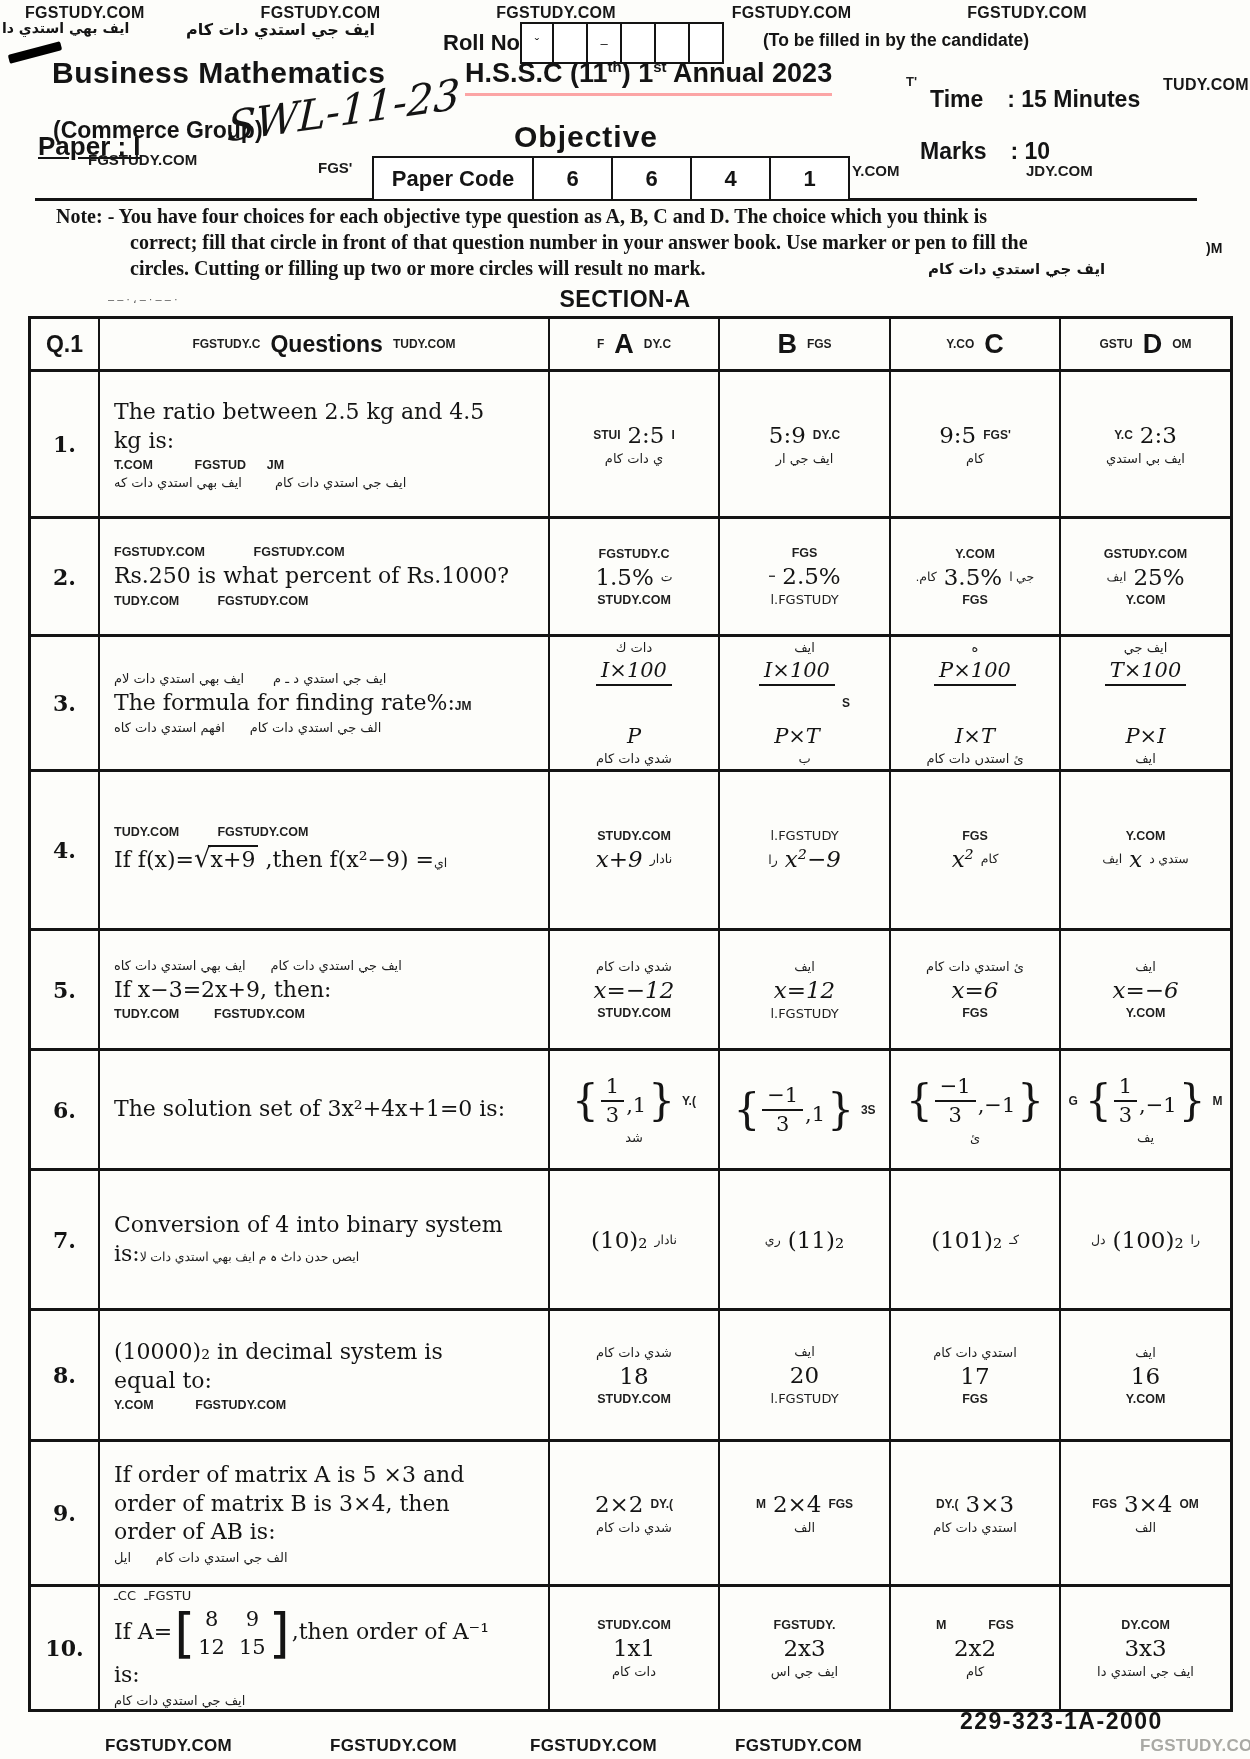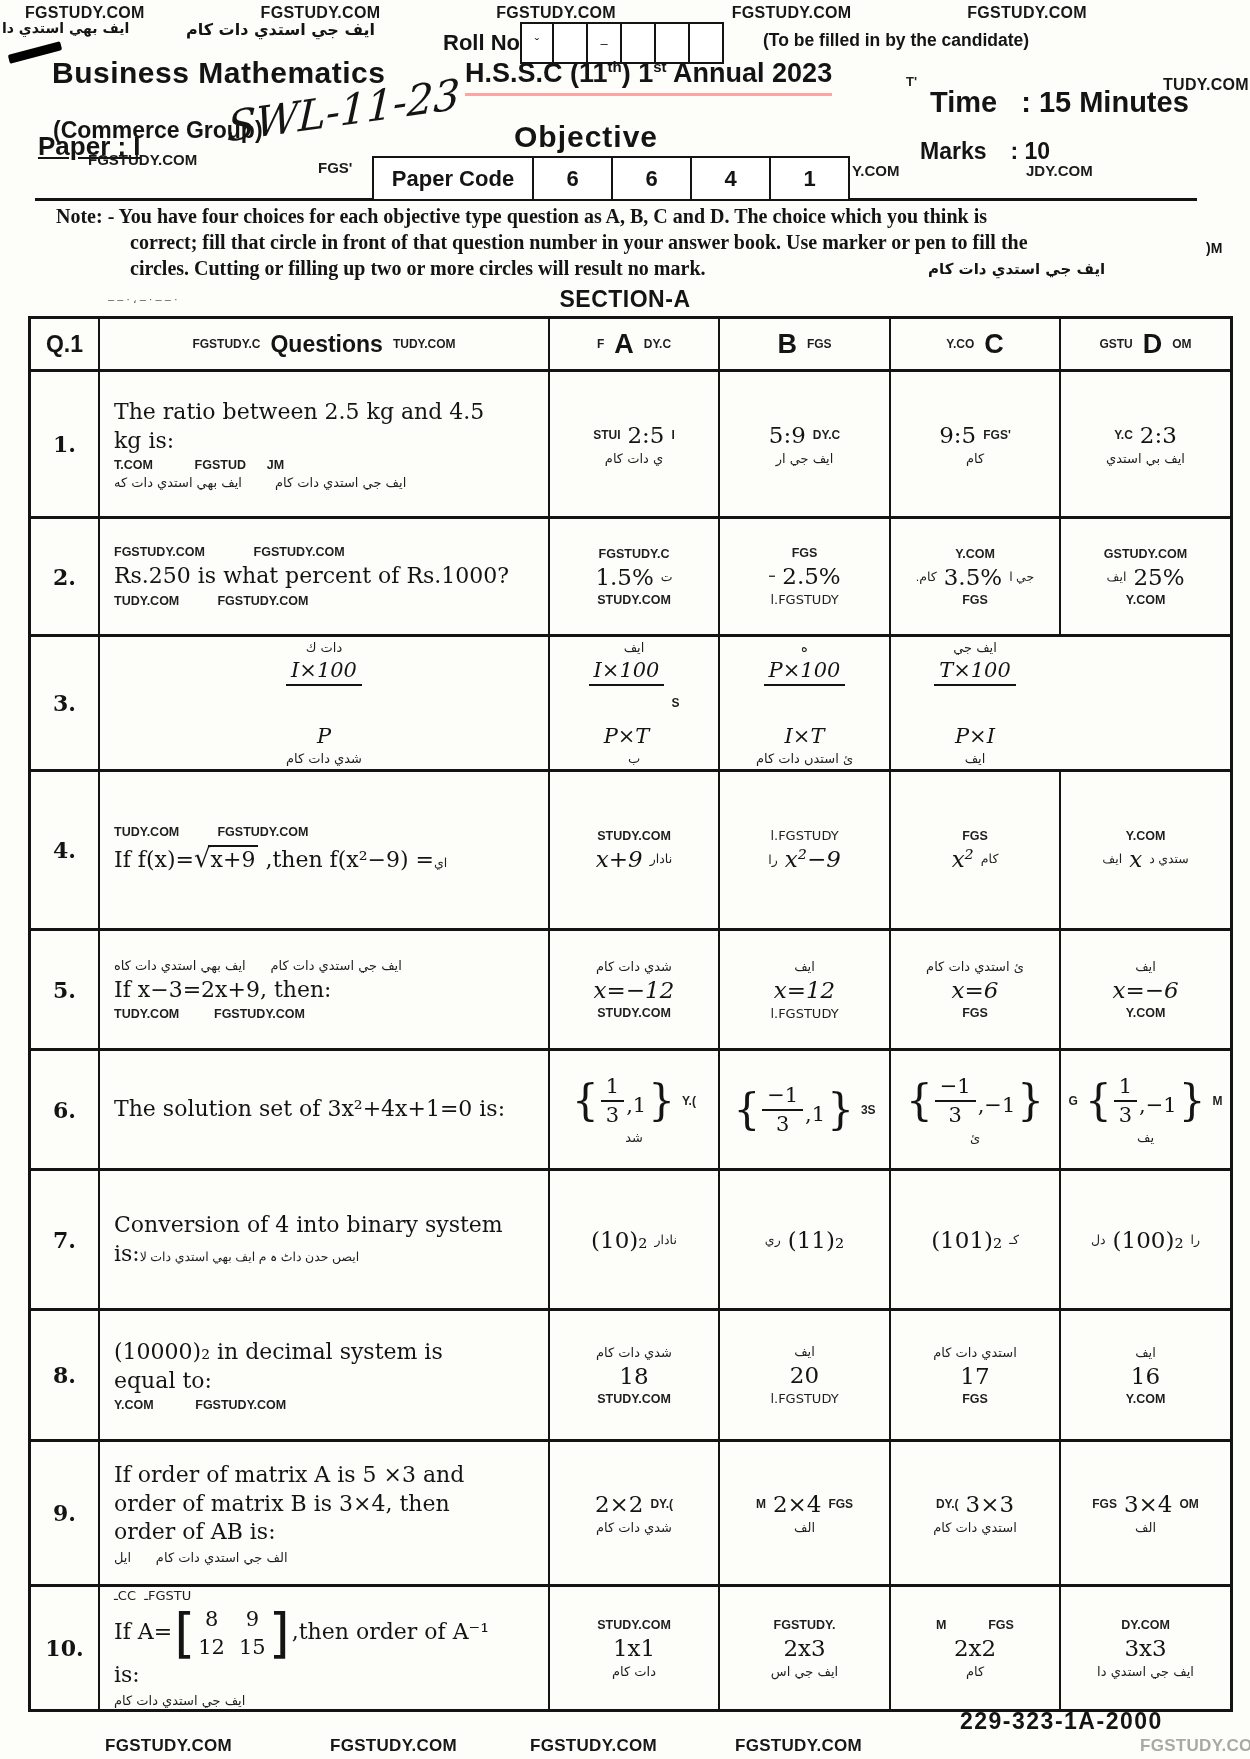--- a/index.html
+++ b/index.html
@@ -32,7 +32,7 @@
   .cornerfrag{left:1163px;top:76px;font-size:16px;font-weight:bold;}
   .titlefrag{left:906px;top:74px;}
   .objective{left:514px;top:120px;font-size:30px;font-weight:bold;letter-spacing:1px;}
-  .time{left:930px;top:86px;font-size:29px;font-weight:bold;display:flex;justify-content:flex-end;}
+  .time{left:930px;top:86px;font-size:23px;font-weight:bold;display:flex;justify-content:flex-end;}
   .marks{left:920px;top:138px;font-size:23px;font-weight:bold;display:flex;}
   .time .v,.marks .v{margin-left:24px;}
   .hwm{font-size:15px;font-weight:bold;color:#1b1b1b;}

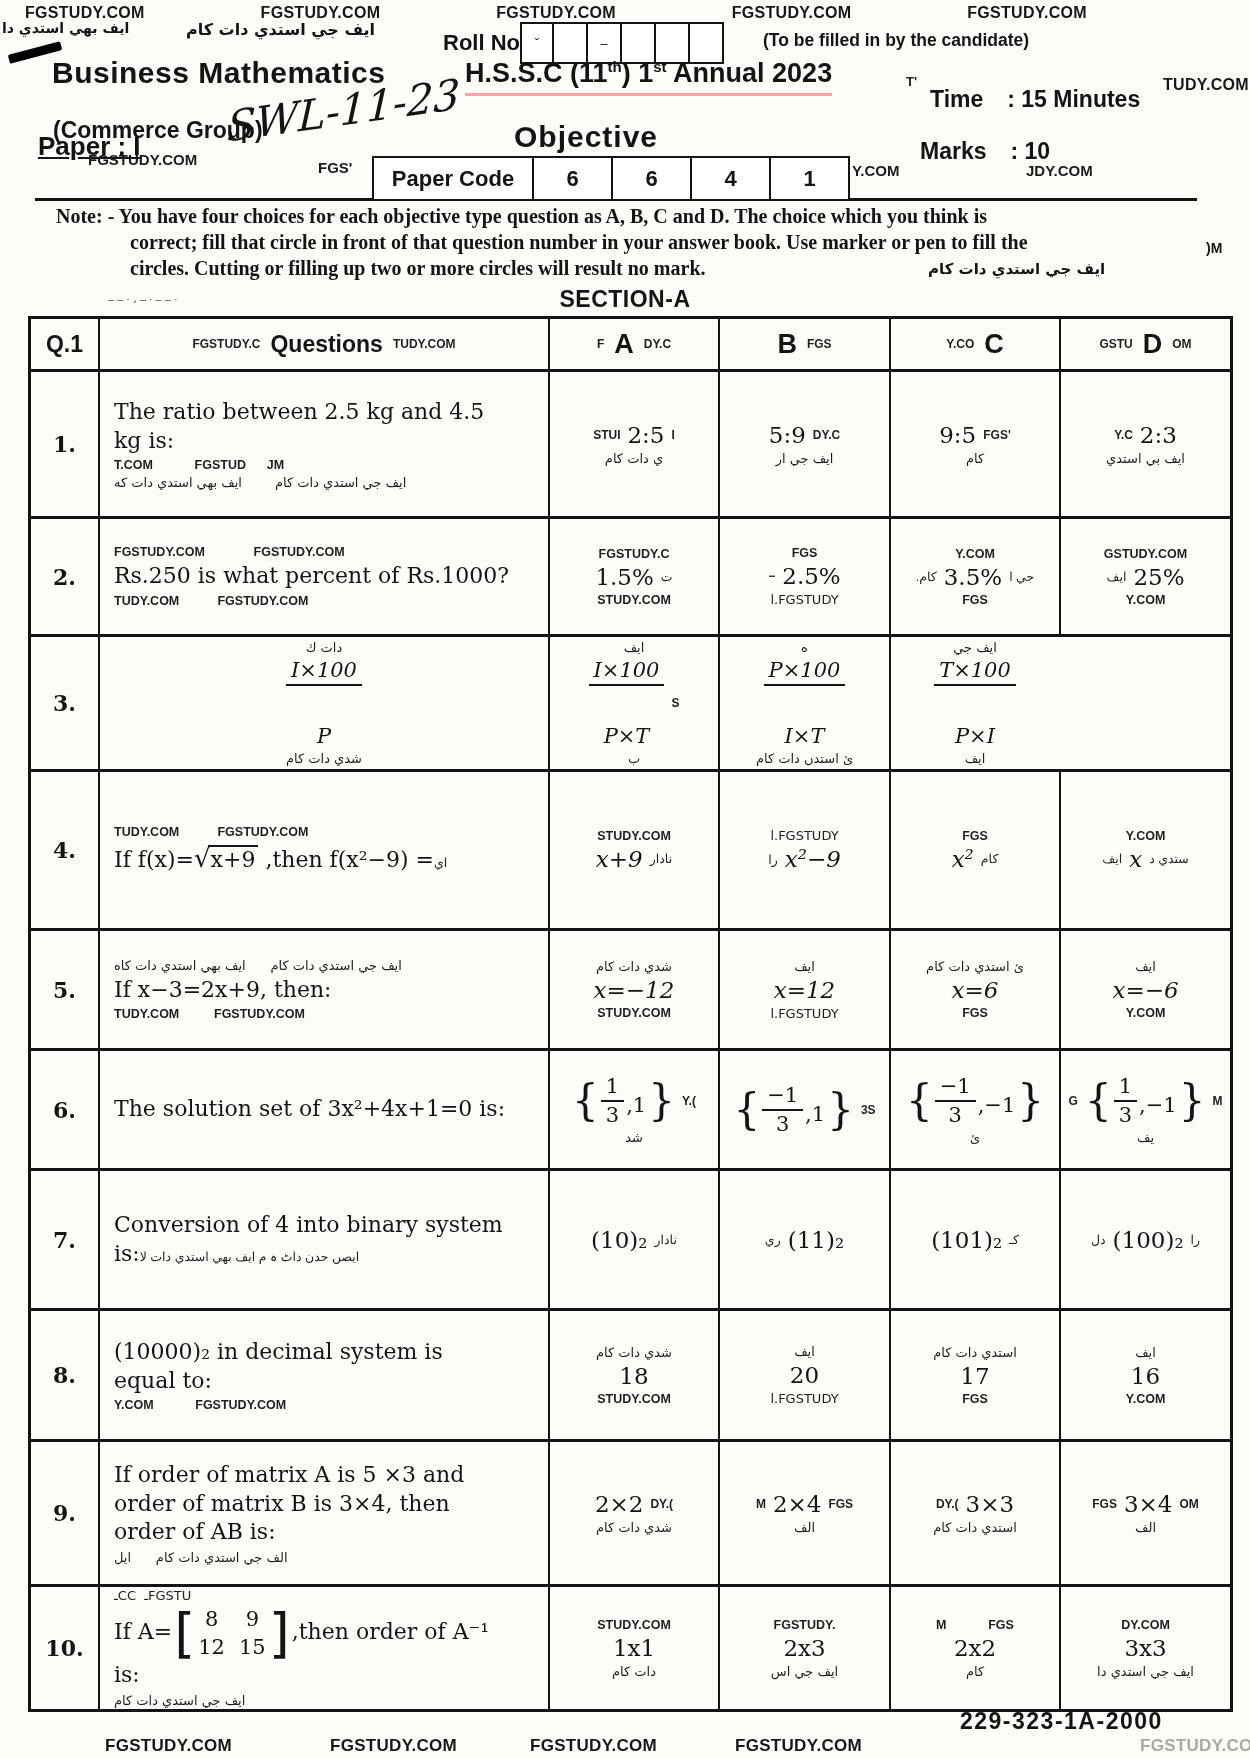--- a/index.html
+++ b/index.html
@@ -276,6 +276,11 @@
         <div class="tcell ncell">
           <span class="qno">3.</span>
         </div>
+        <div class="tcell qcell">
+          <div class="wmline urdu">ايف جي استدي د ـ م       ايف بهي استدي دات لام</div>
+          <div class="qtext"><span class="qpart">The formula for finding rate%:</span><span class="wmfrag">JM</span></div>
+          <div class="wmline urdu">الف جي استدي دات كام      افهم استدي دات كاه</div>
+        </div>
         <div class="tcell ocell">
           <div class="wmline urdu">دات ك</div>
           <div class="optmain it">

